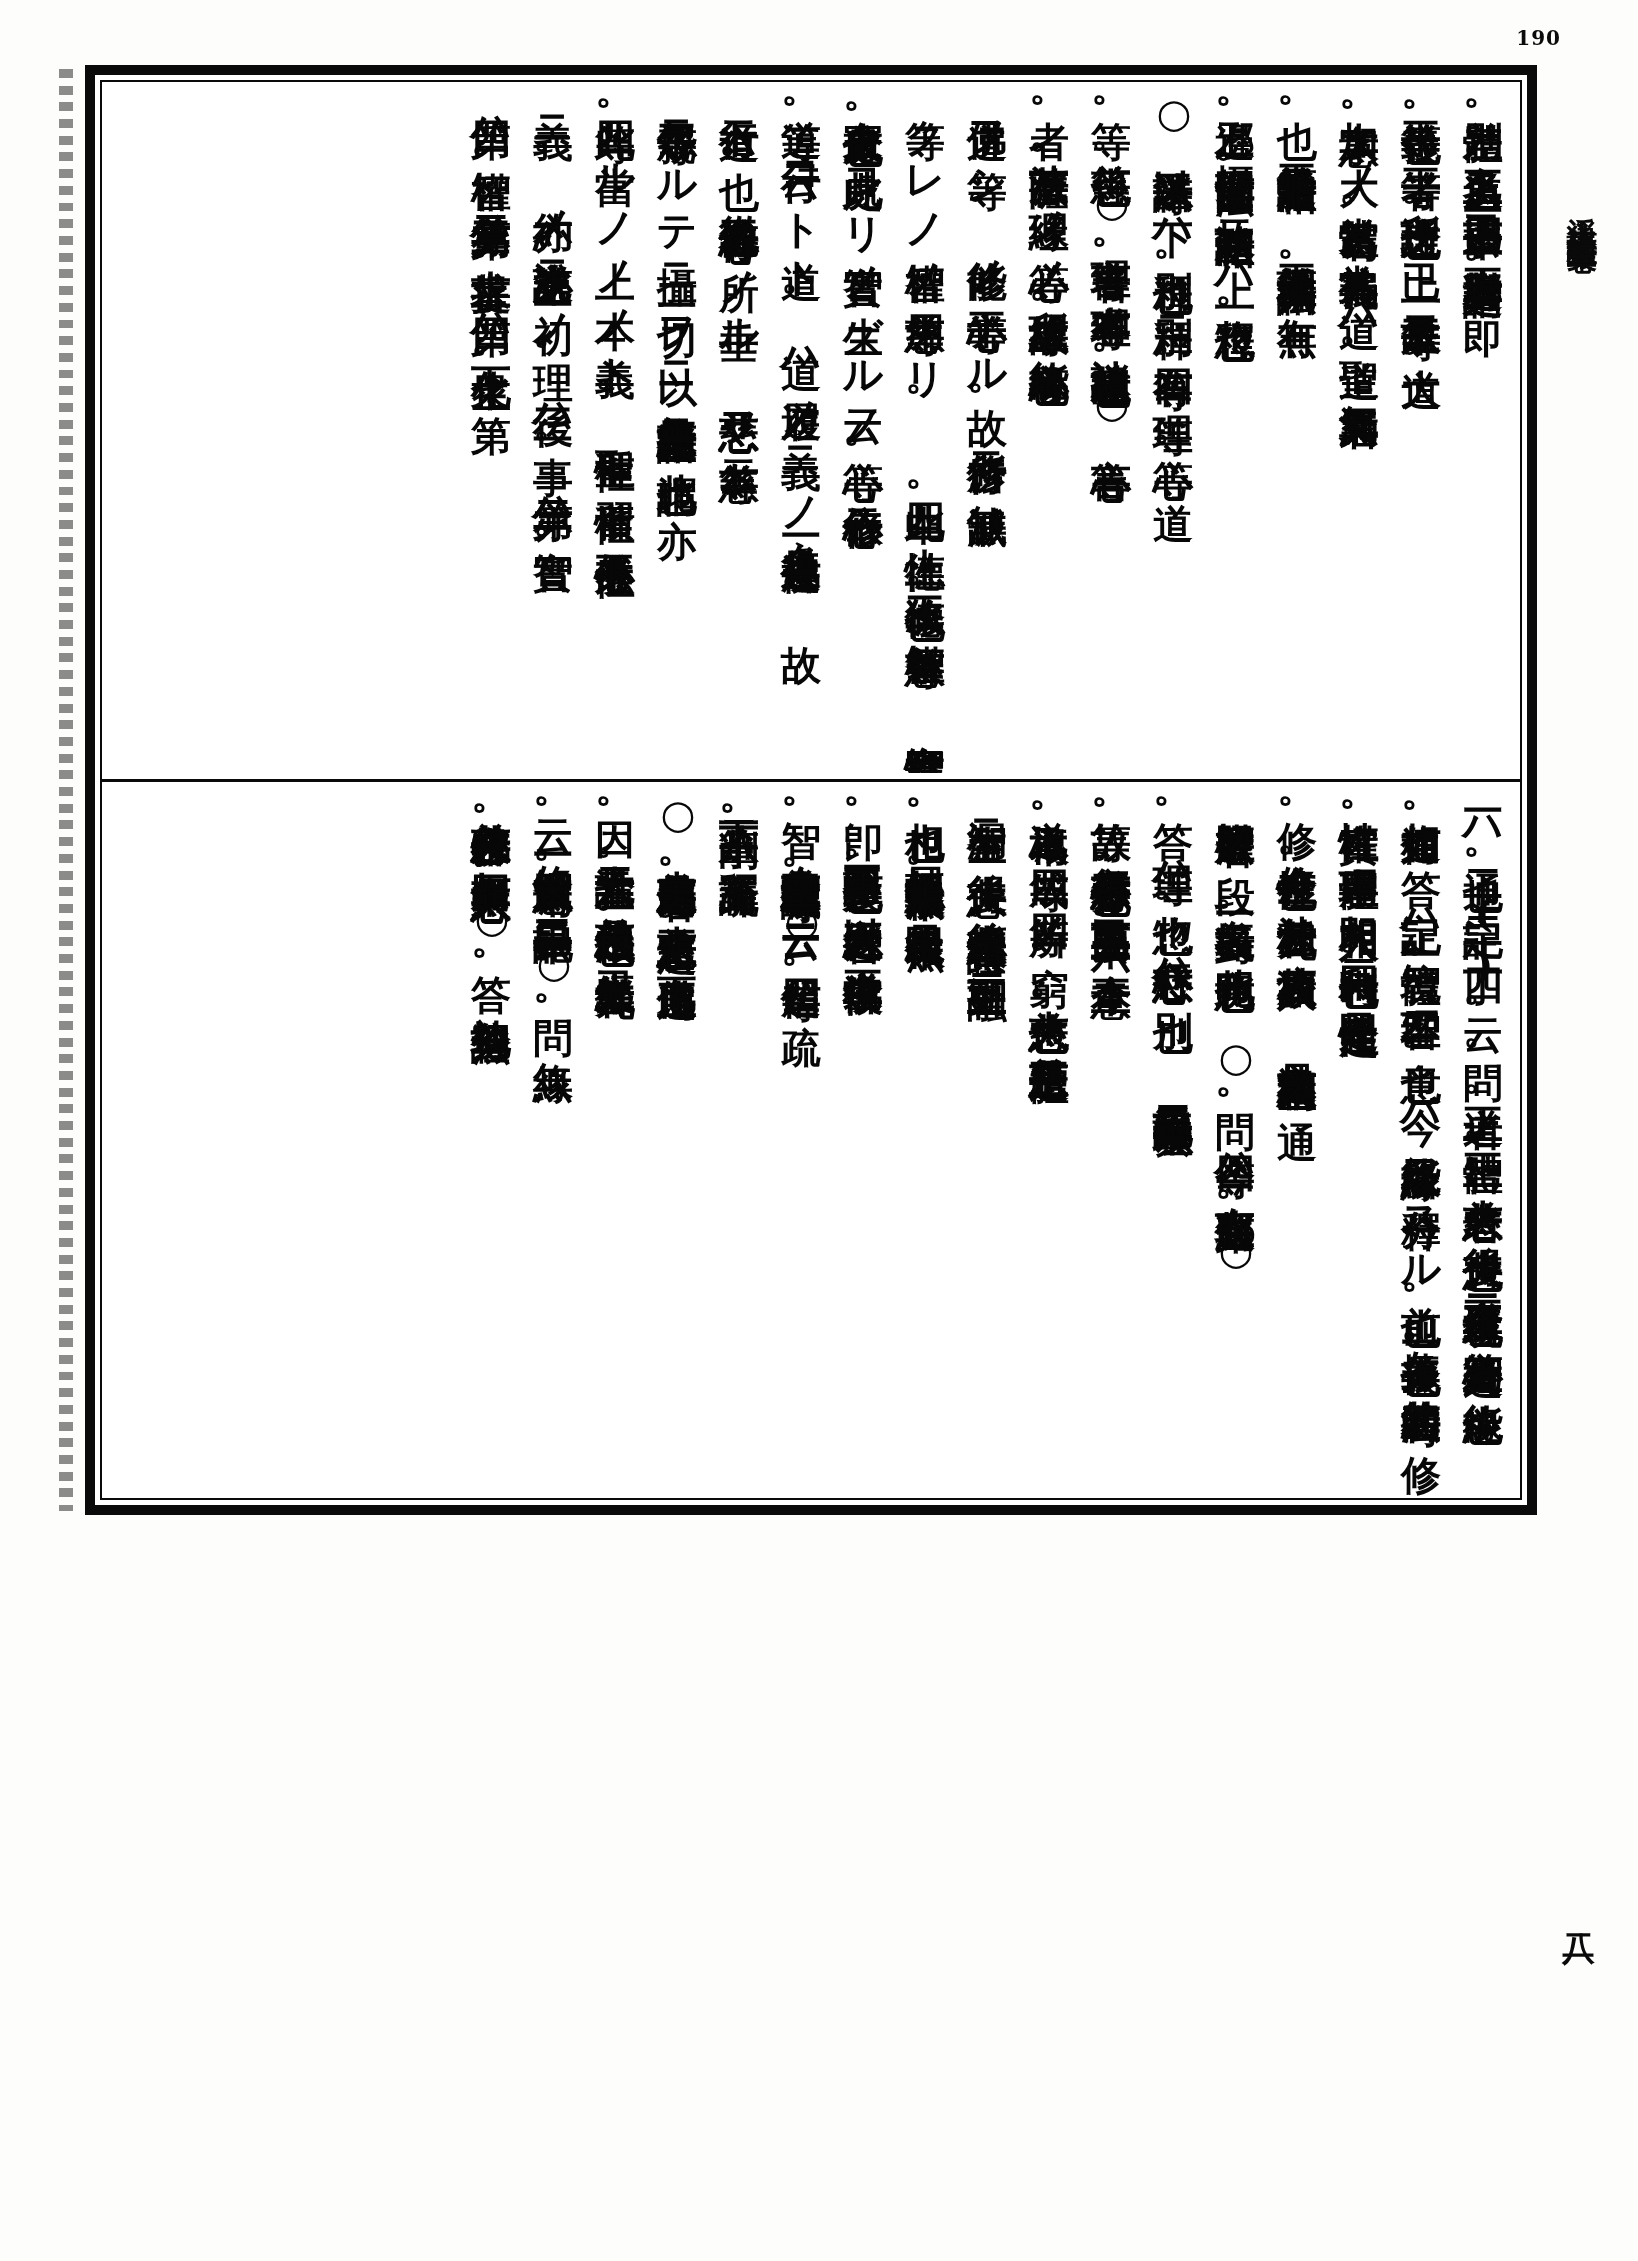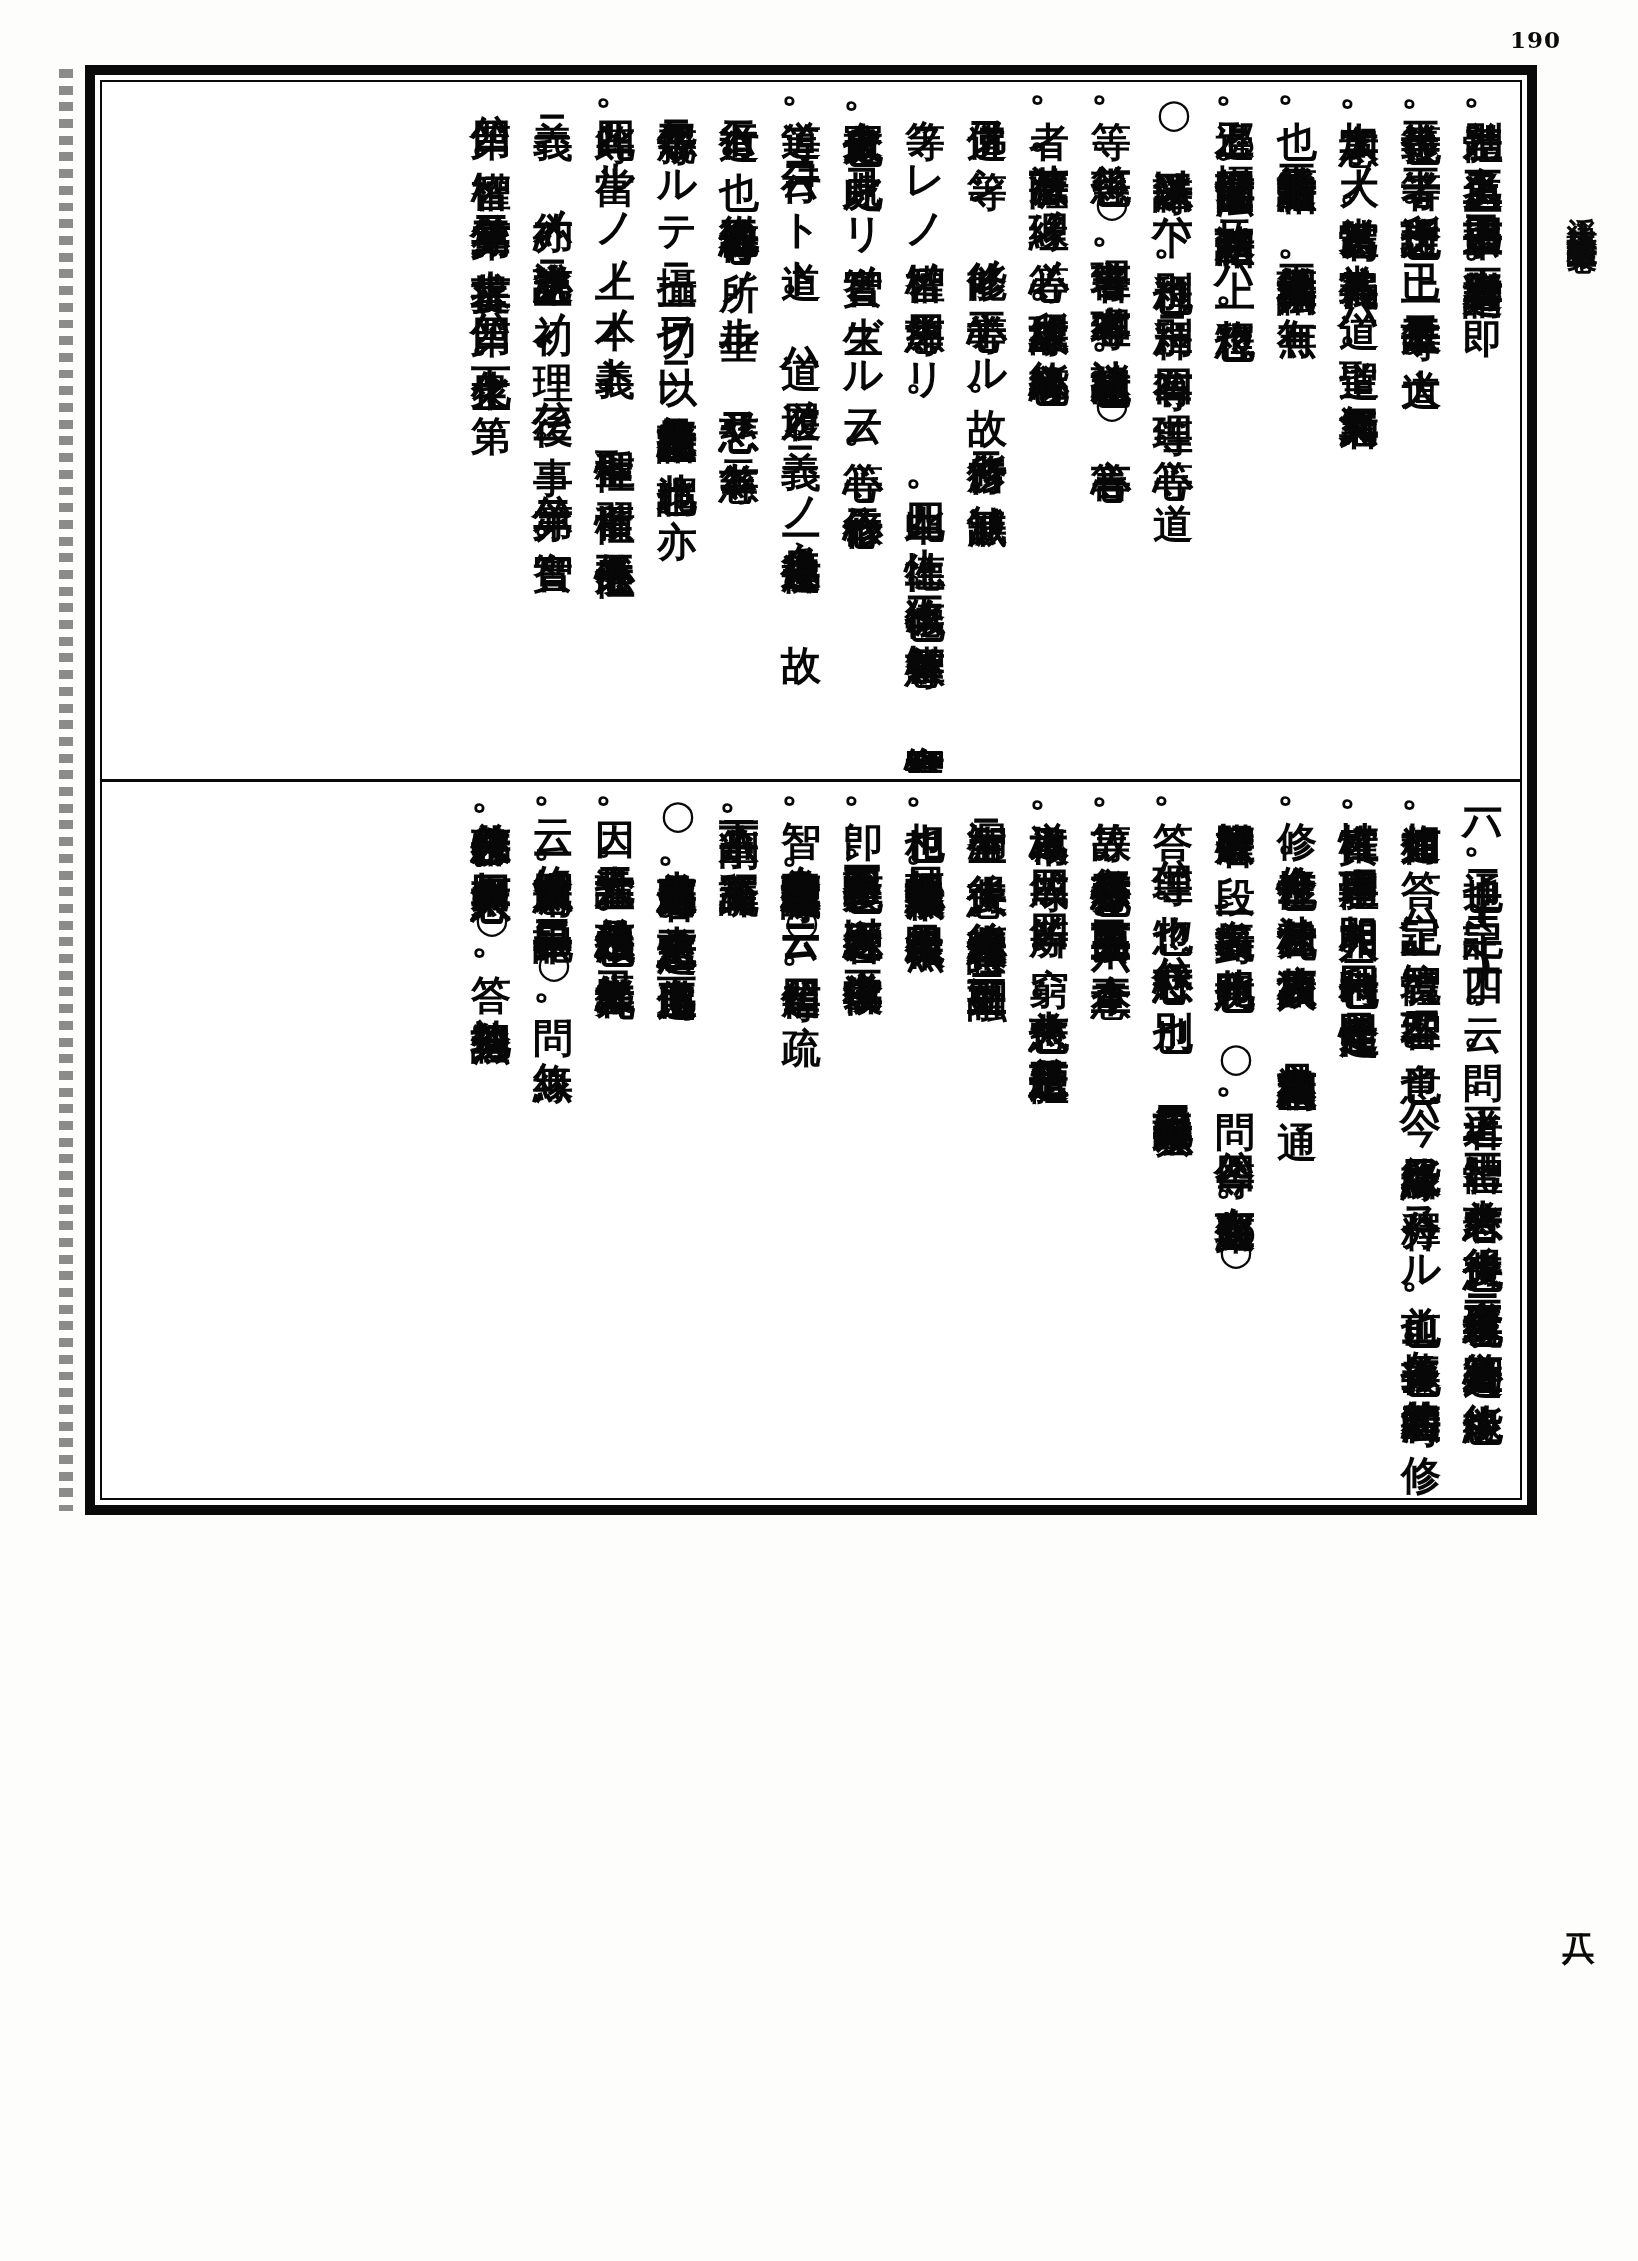--- a/index.html
+++ b/index.html
@@ -21,7 +21,7 @@
     top:25.6px;right:77px;
     font-family:"DejaVu Serif","Liberation Serif",serif;
     font-weight:bold;
-    font-size:23px;
+    font-size:20px;
     letter-spacing:1px;
     color:#0b0b0b;
     margin-left:20px;

